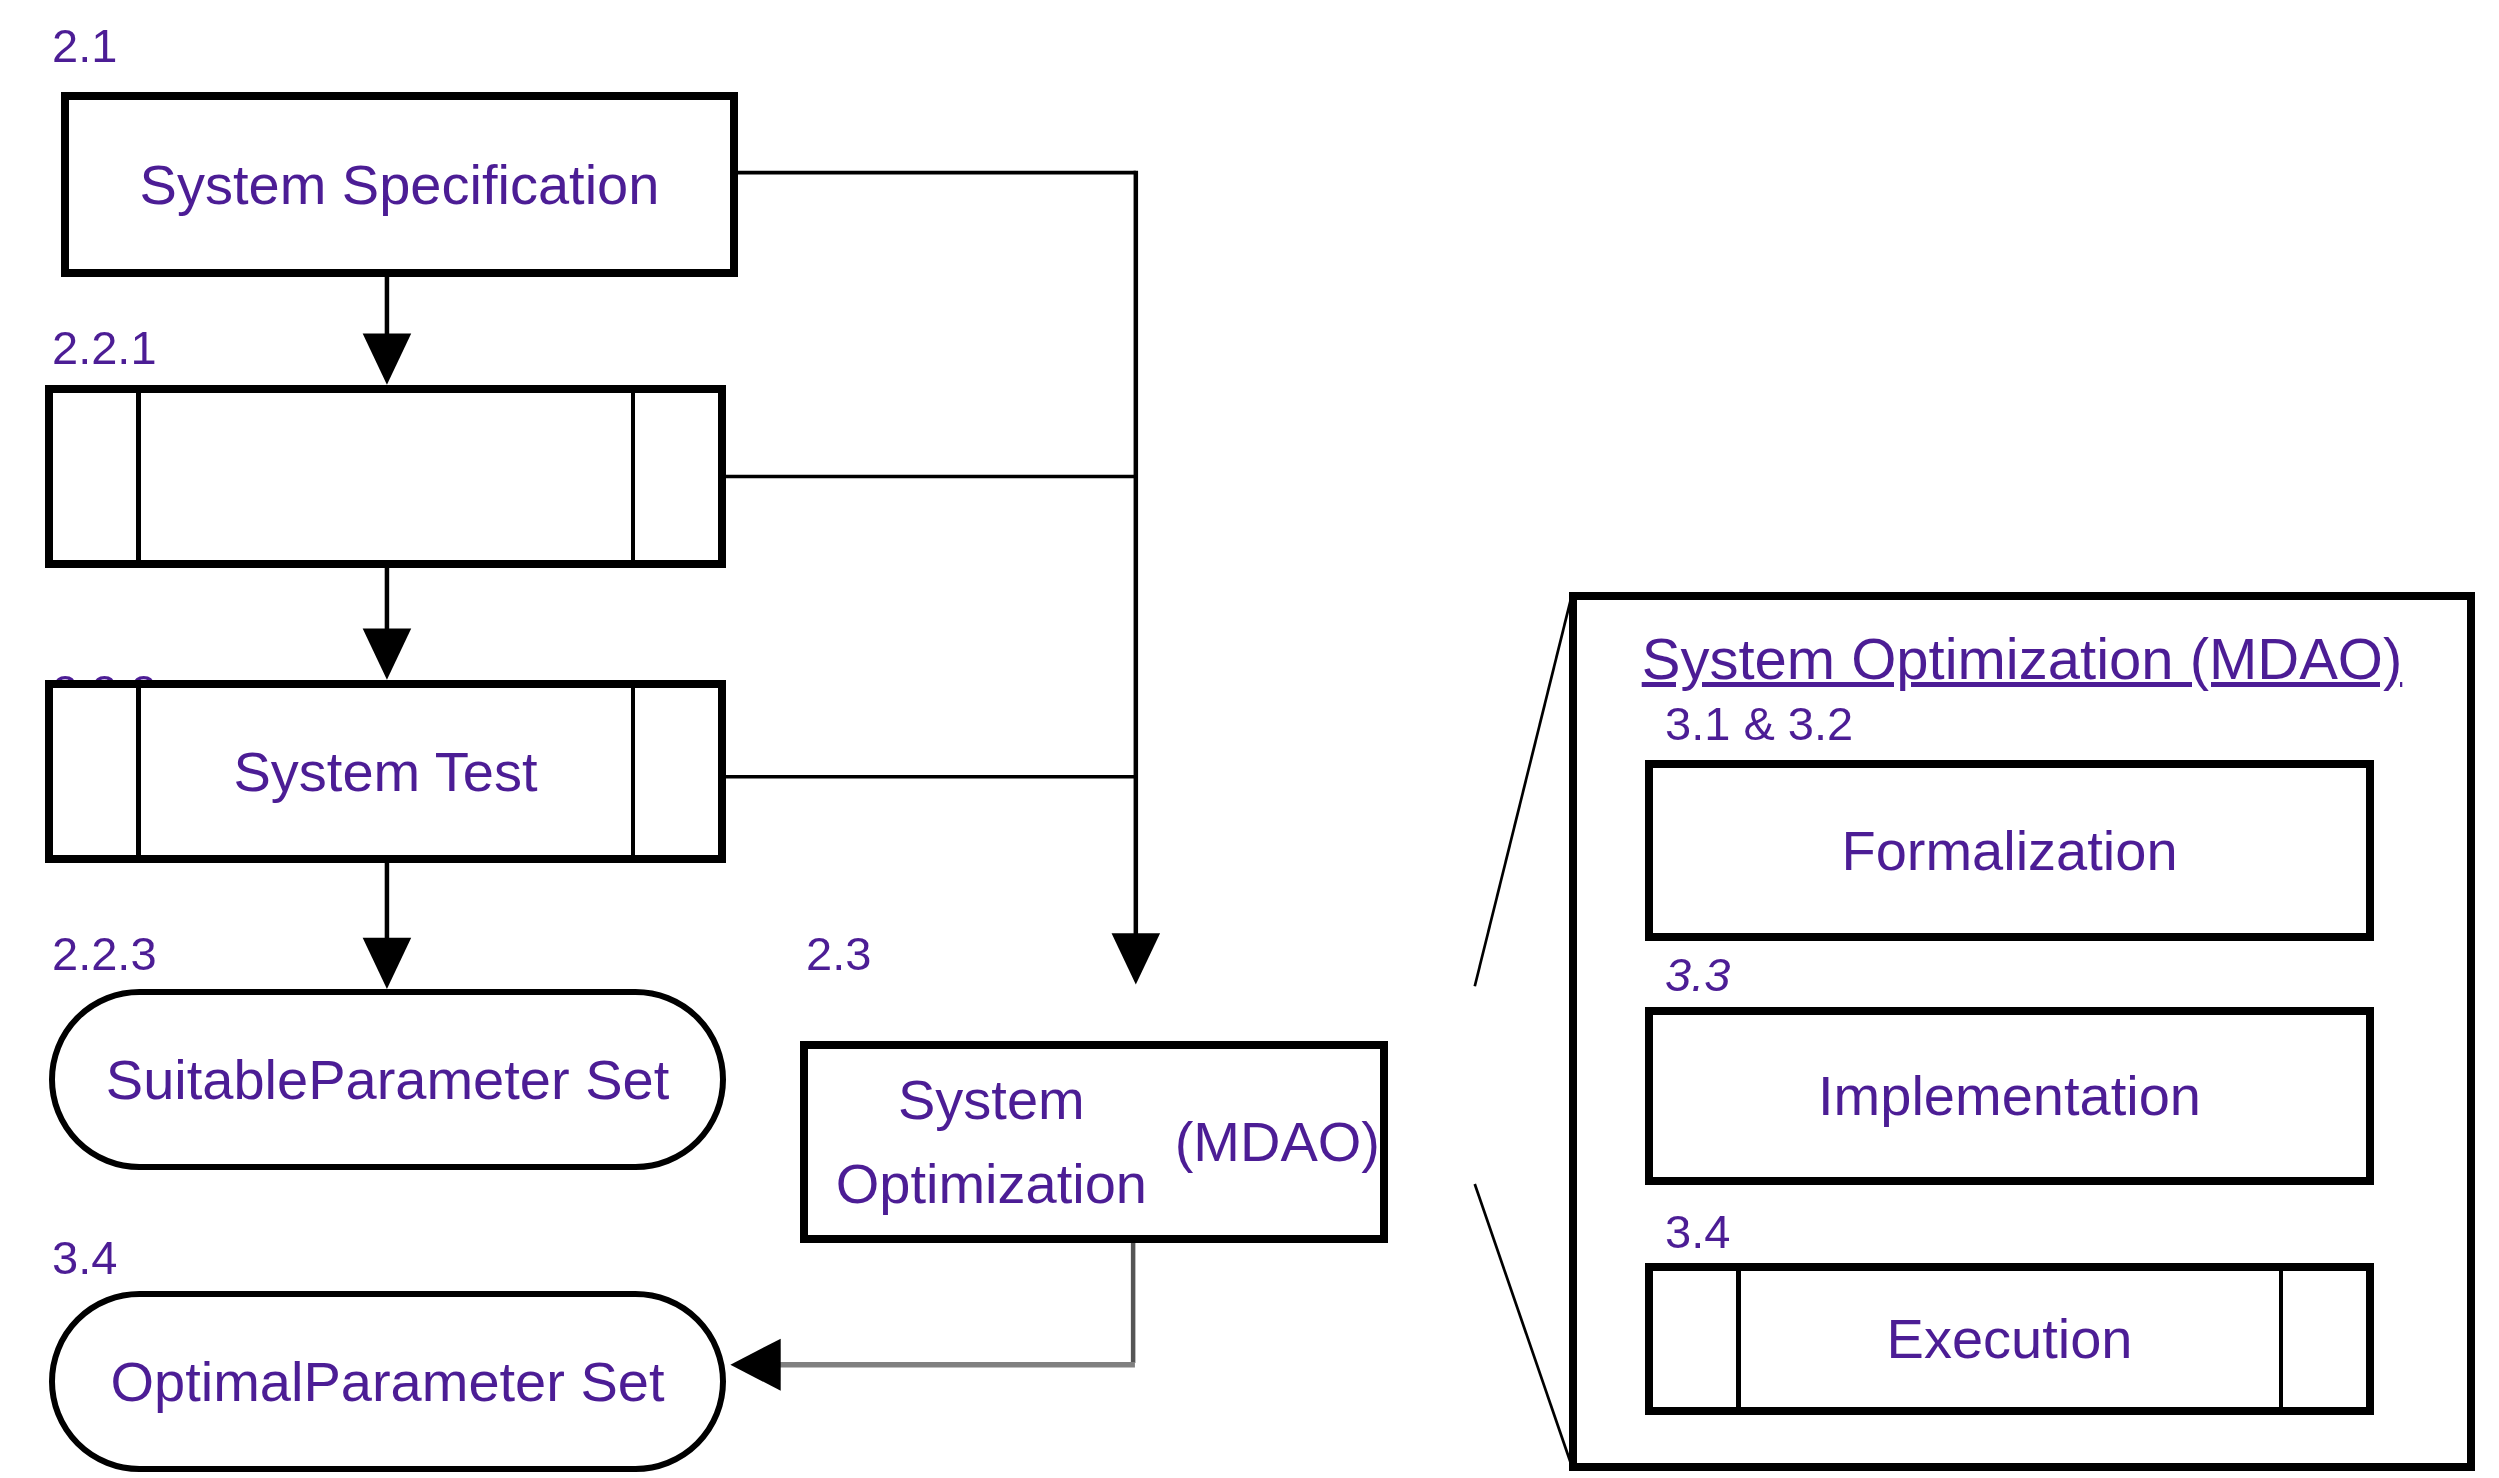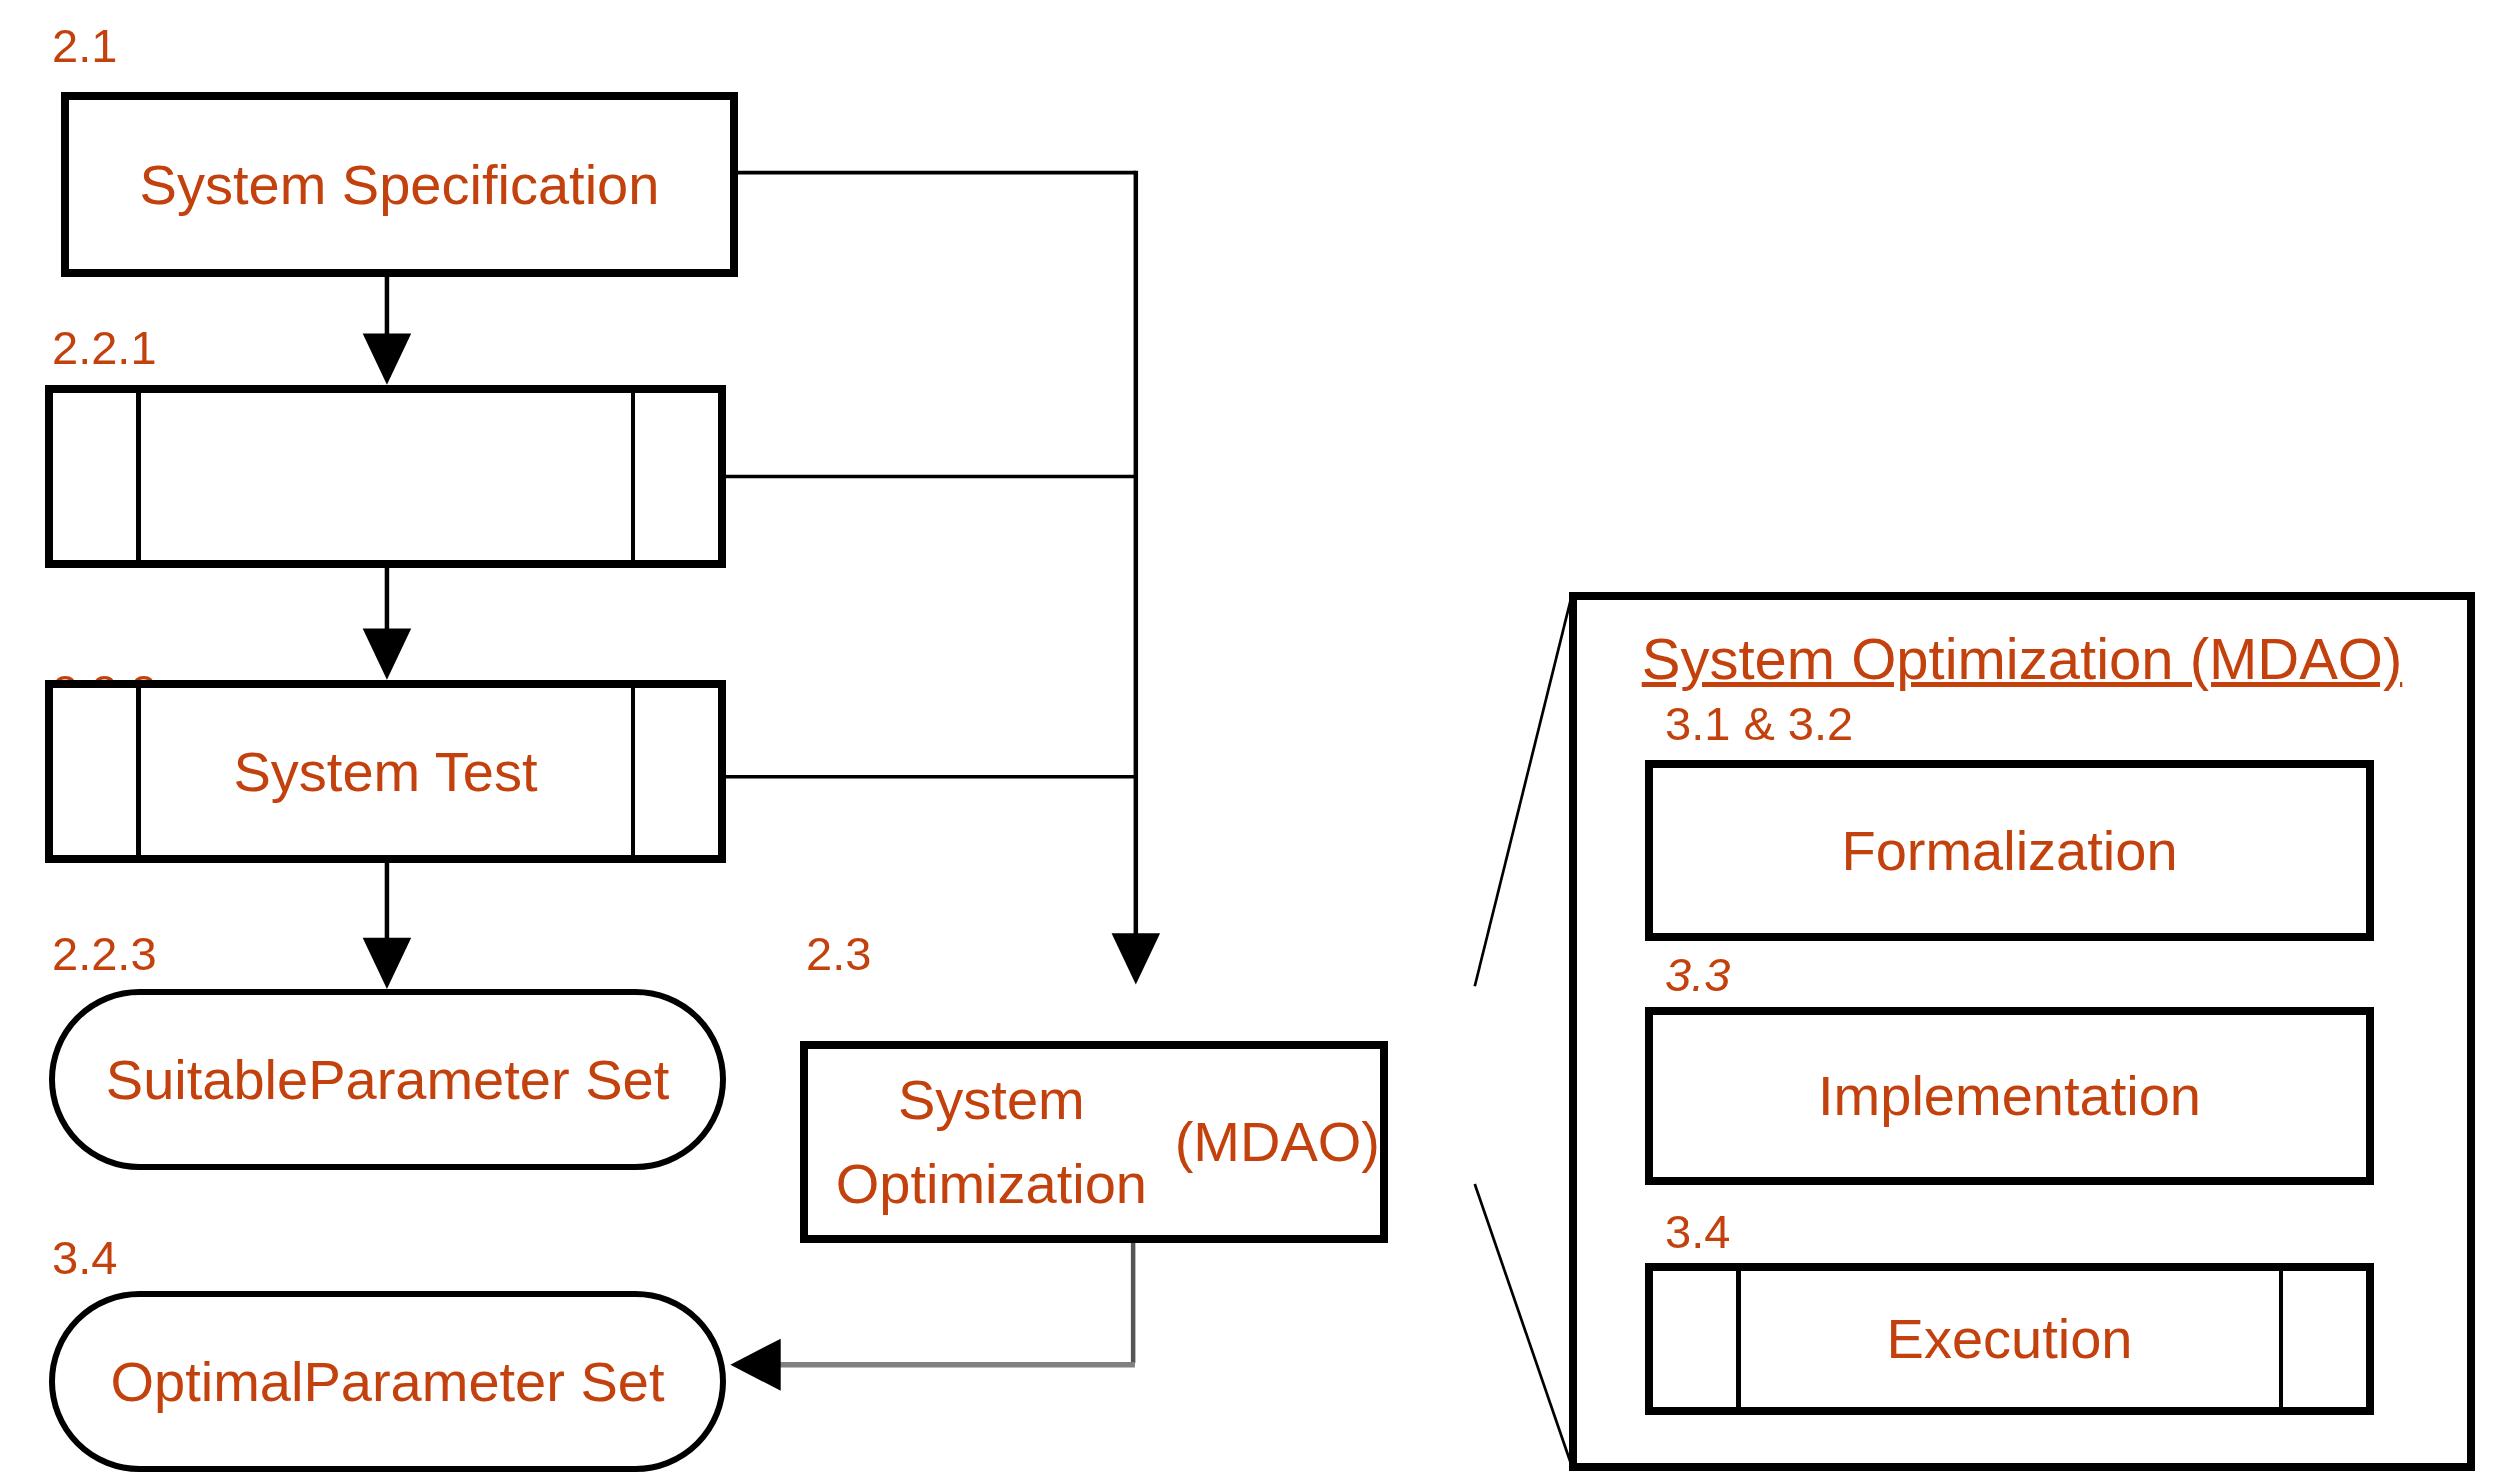--- a/index.html
+++ b/index.html
@@ -8,7 +8,7 @@
     width:2500px;height:1478px;
     background:#ffffff;
     font-family:"Liberation Sans","DejaVu Sans",sans-serif;
-    color:#c2410c;
+    color:#4c1d95;
     overflow:hidden;
   }
   #wires{position:absolute;left:0;top:0;width:2500px;height:1478px;}

